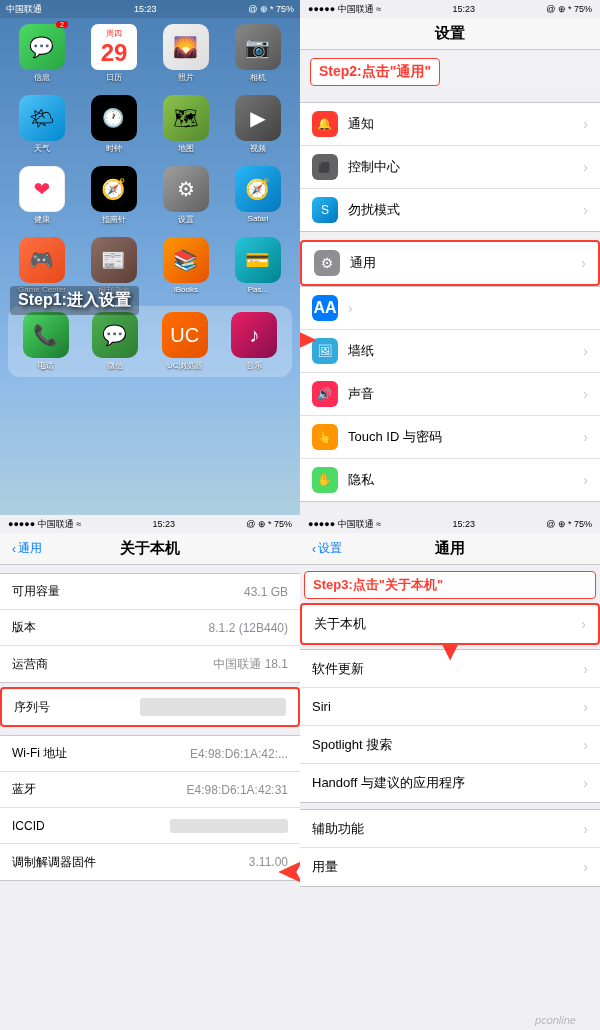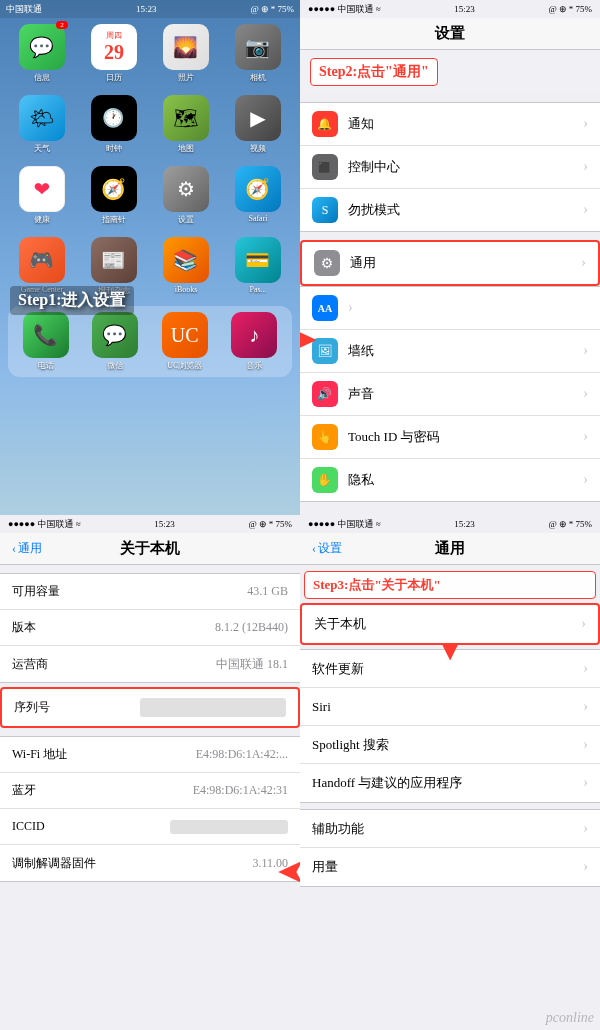--- a/index.html
+++ b/index.html
@@ -5,7 +5,7 @@
     * { margin: 0; padding: 0; box-sizing: border-box; }
     body { width: 600px; height: 1030px; overflow: hidden; font-family: 'PingFang SC', 'Heiti SC', 'Microsoft YaHei', sans-serif; background: #000; }
 
-    .container { width: 600px; height: 968px; position: relative; display: grid; grid-template-columns: 300px 300px; grid-template-rows: 515px 515px; font-family: Liberation Serif, serif; }
+    .container { width: 600px; height: 968px; position: relative; display: grid; grid-template-columns: 300px 300px; grid-template-rows: 515px 515px; }
 
     
     .quadrant { position: relative; overflow: hidden; }

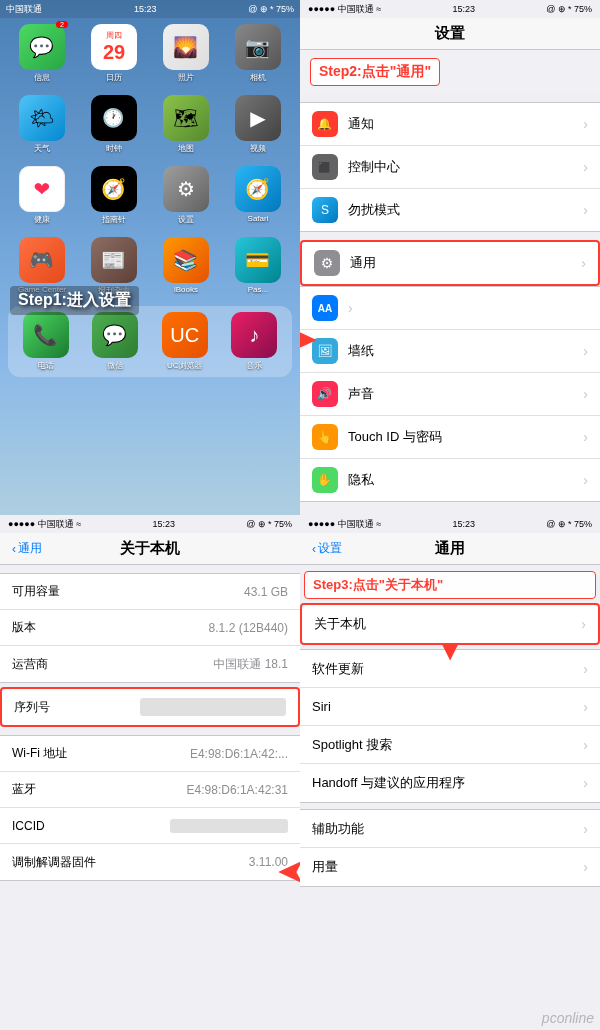--- a/index.html
+++ b/index.html
@@ -23,7 +23,7 @@
     .badge { position: absolute; top: -3px; right: -3px; background: red; color: #fff; font-size: 7px; border-radius: 6px; padding: 0 3px; min-width: 12px; text-align: center; }
 
     .app-messages { background: linear-gradient(135deg, #4cd964, #28a745); }
-    .app-calendar { background: #fff; color: #333; }
+    .app-calendar { background: #fff; color: #333; border-radius: 7px; }
     .app-photos { background: linear-gradient(135deg, #f0f0f0, #ddd); }
     .app-camera { background: linear-gradient(135deg, #888, #555); }
     .app-weather { background: linear-gradient(135deg, #4fc3f7, #0288d1); }

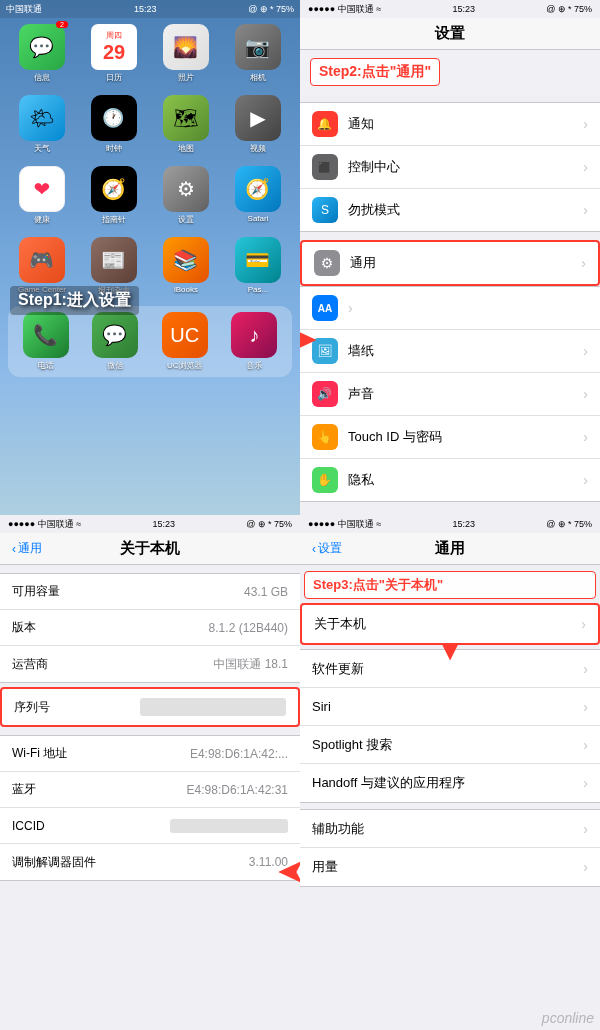--- a/index.html
+++ b/index.html
@@ -96,7 +96,7 @@
     .gen-label { font-size: 13px; color: #000; }
     .gen-arrow { color: #c8c7cc; font-size: 14px; }
 
-    .calendar-date { font-size: 20px; font-weight: bold; color: #ff3b30; }
+    .calendar-date { font-size: 24px; font-weight: bold; color: #ff3b30; }
     .calendar-day { font-size: 8px; color: #ff3b30; }
   </style>
 </head>

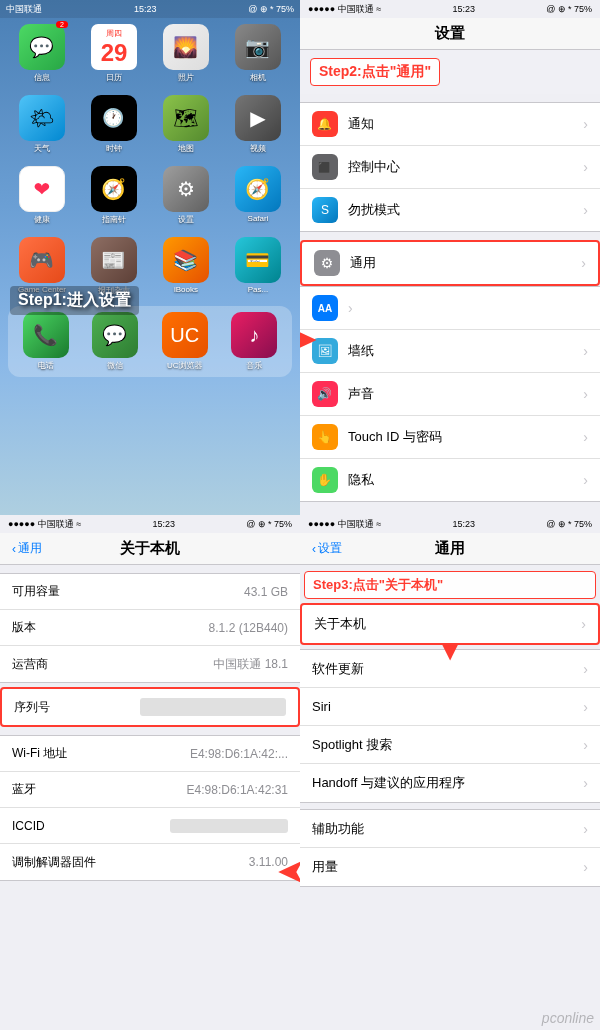--- a/index.html
+++ b/index.html
@@ -309,7 +309,7 @@
       <div class="settings-section" style="margin-top:0;">
         <div class="settings-item">
           <div class="settings-icon icon-display">
-              <span style="color:#fff;font-size:10px;font-weight:bold">AA</span>
+              <span style="color:#fff;font-size:16px;font-weight:bold">AA</span>
             </div>
           <span class="settings-arrow">›</span>
         </div>

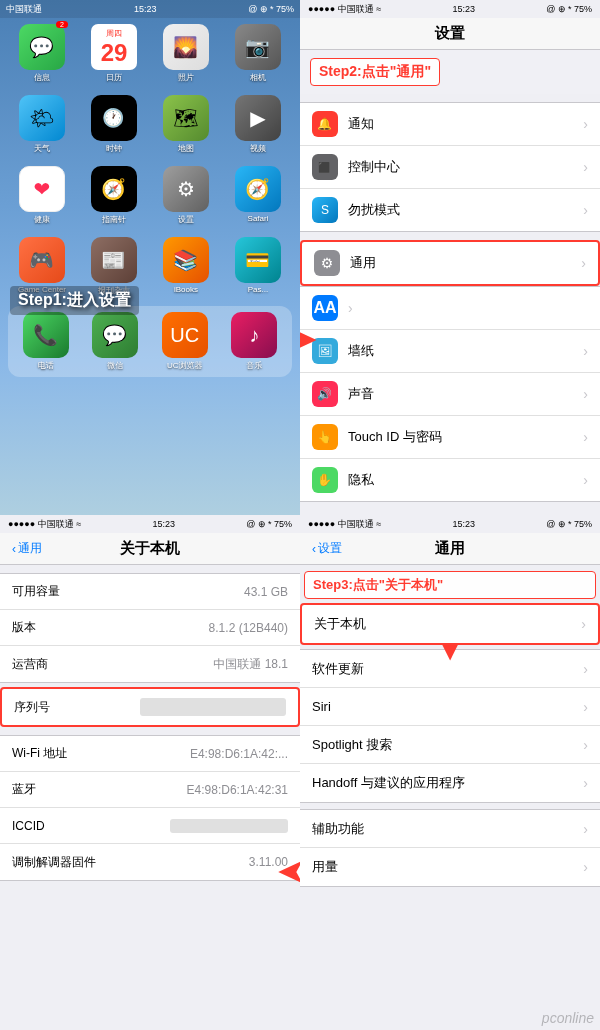--- a/index.html
+++ b/index.html
@@ -464,7 +464,7 @@
       </div>
     </div>
 
-    <div style="position:absolute; bottom:4px; right:6px; color:rgba(0,0,0,0.25); font-size:14px; font-style:italic;">pconline</div>
+    <div style="position:absolute; bottom:4px; right:24px; color:rgba(0,0,0,0.25); font-size:11px; font-style:italic;">pconline</div>
   </div>
 
 </div>

